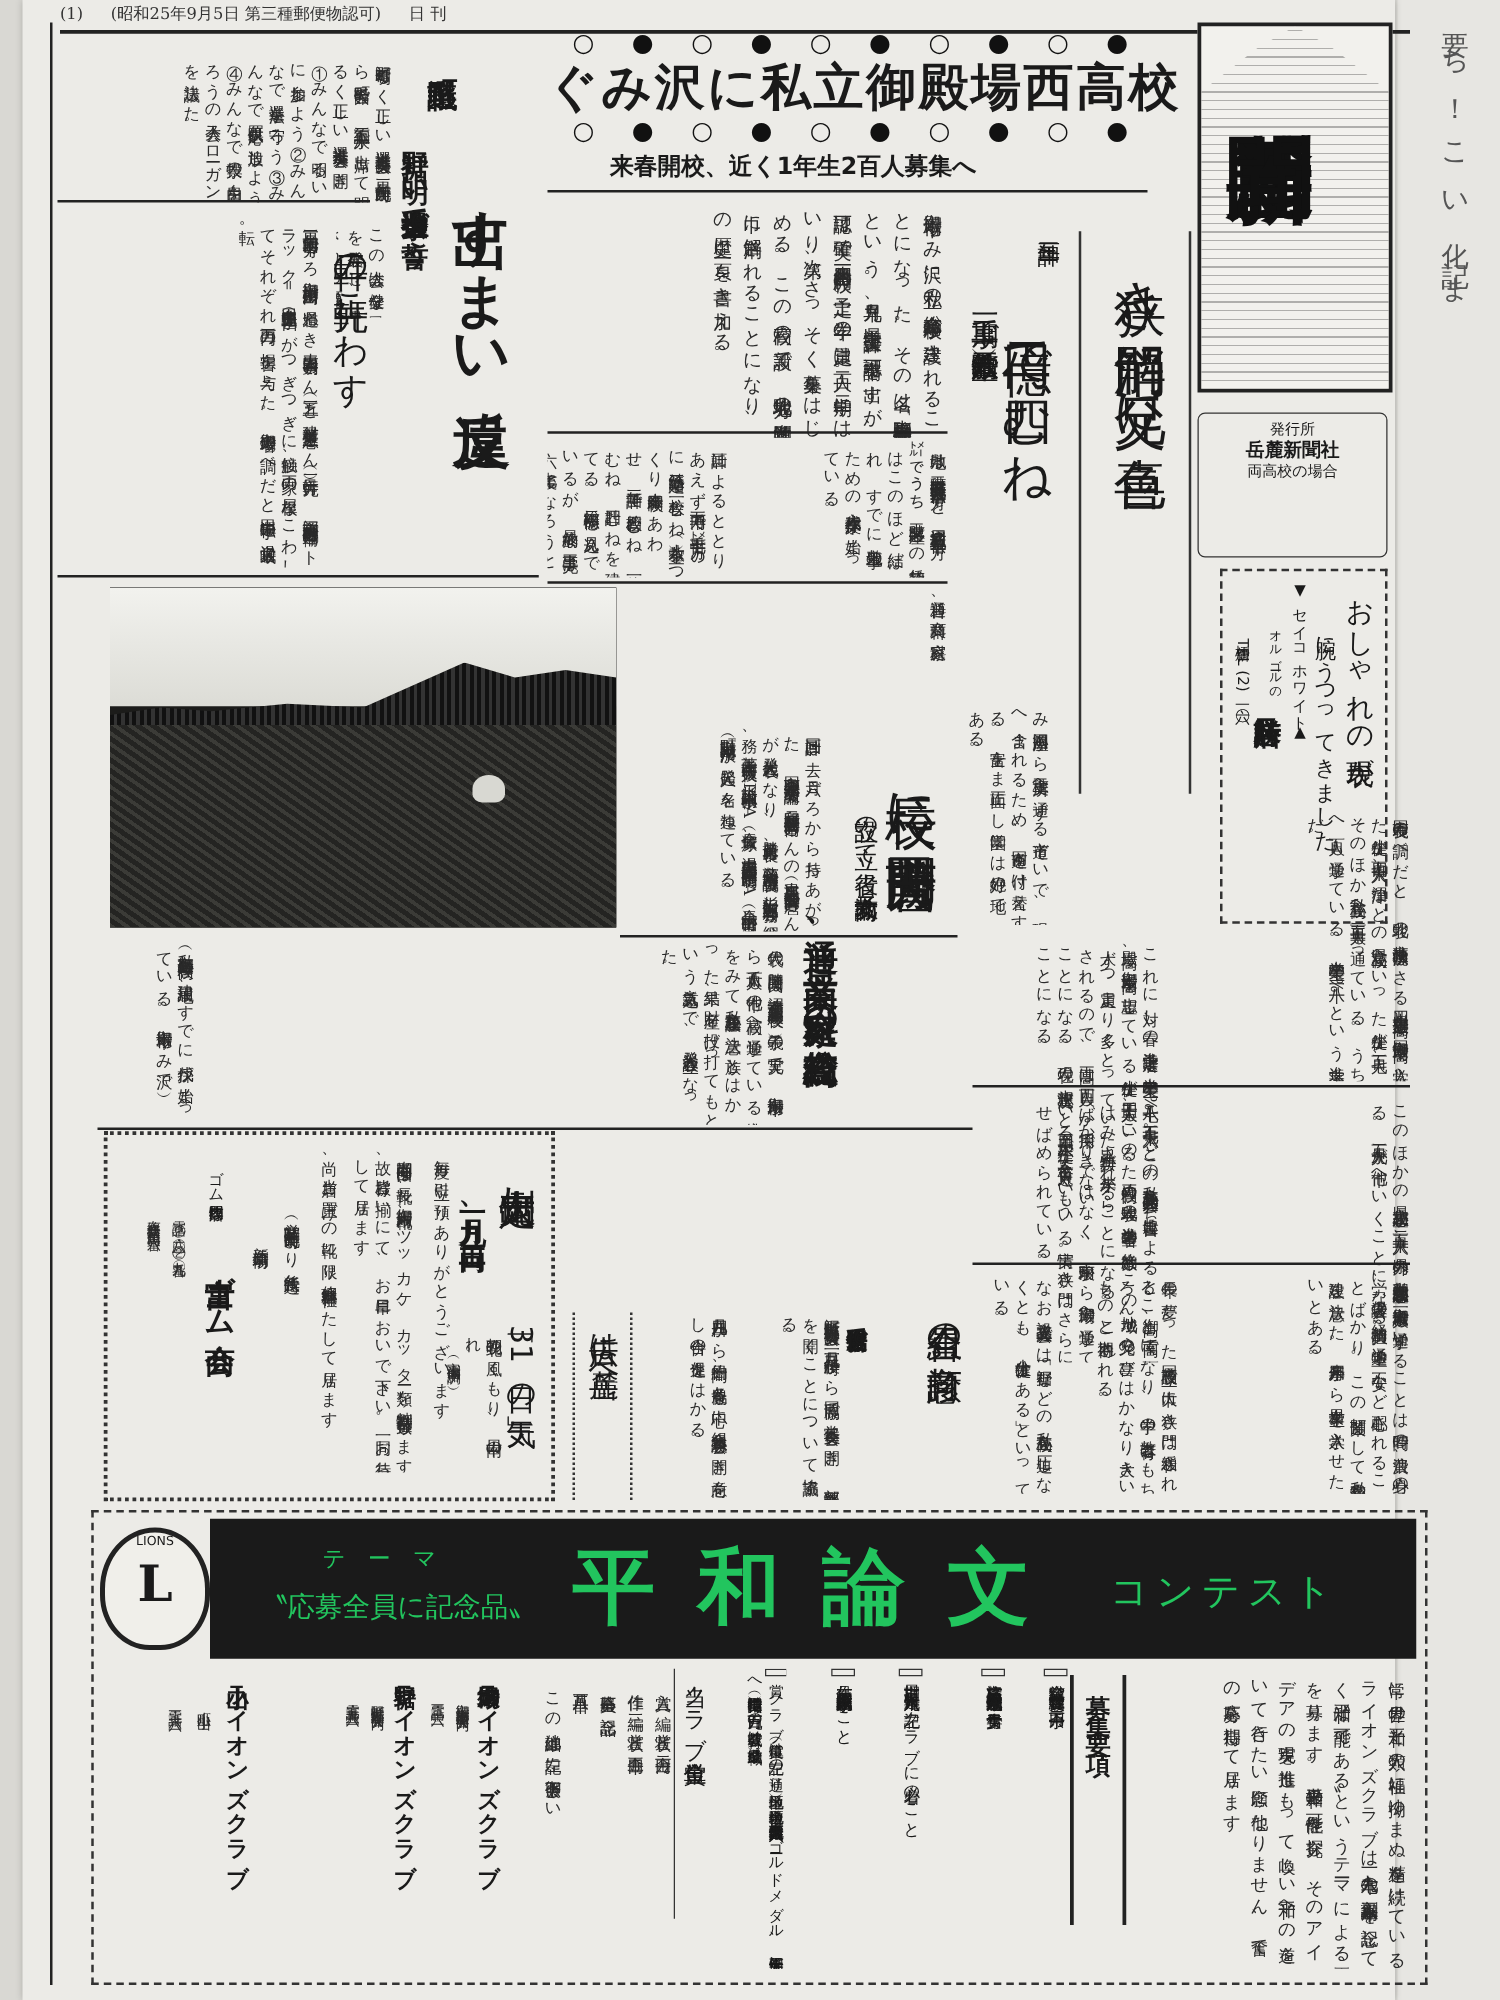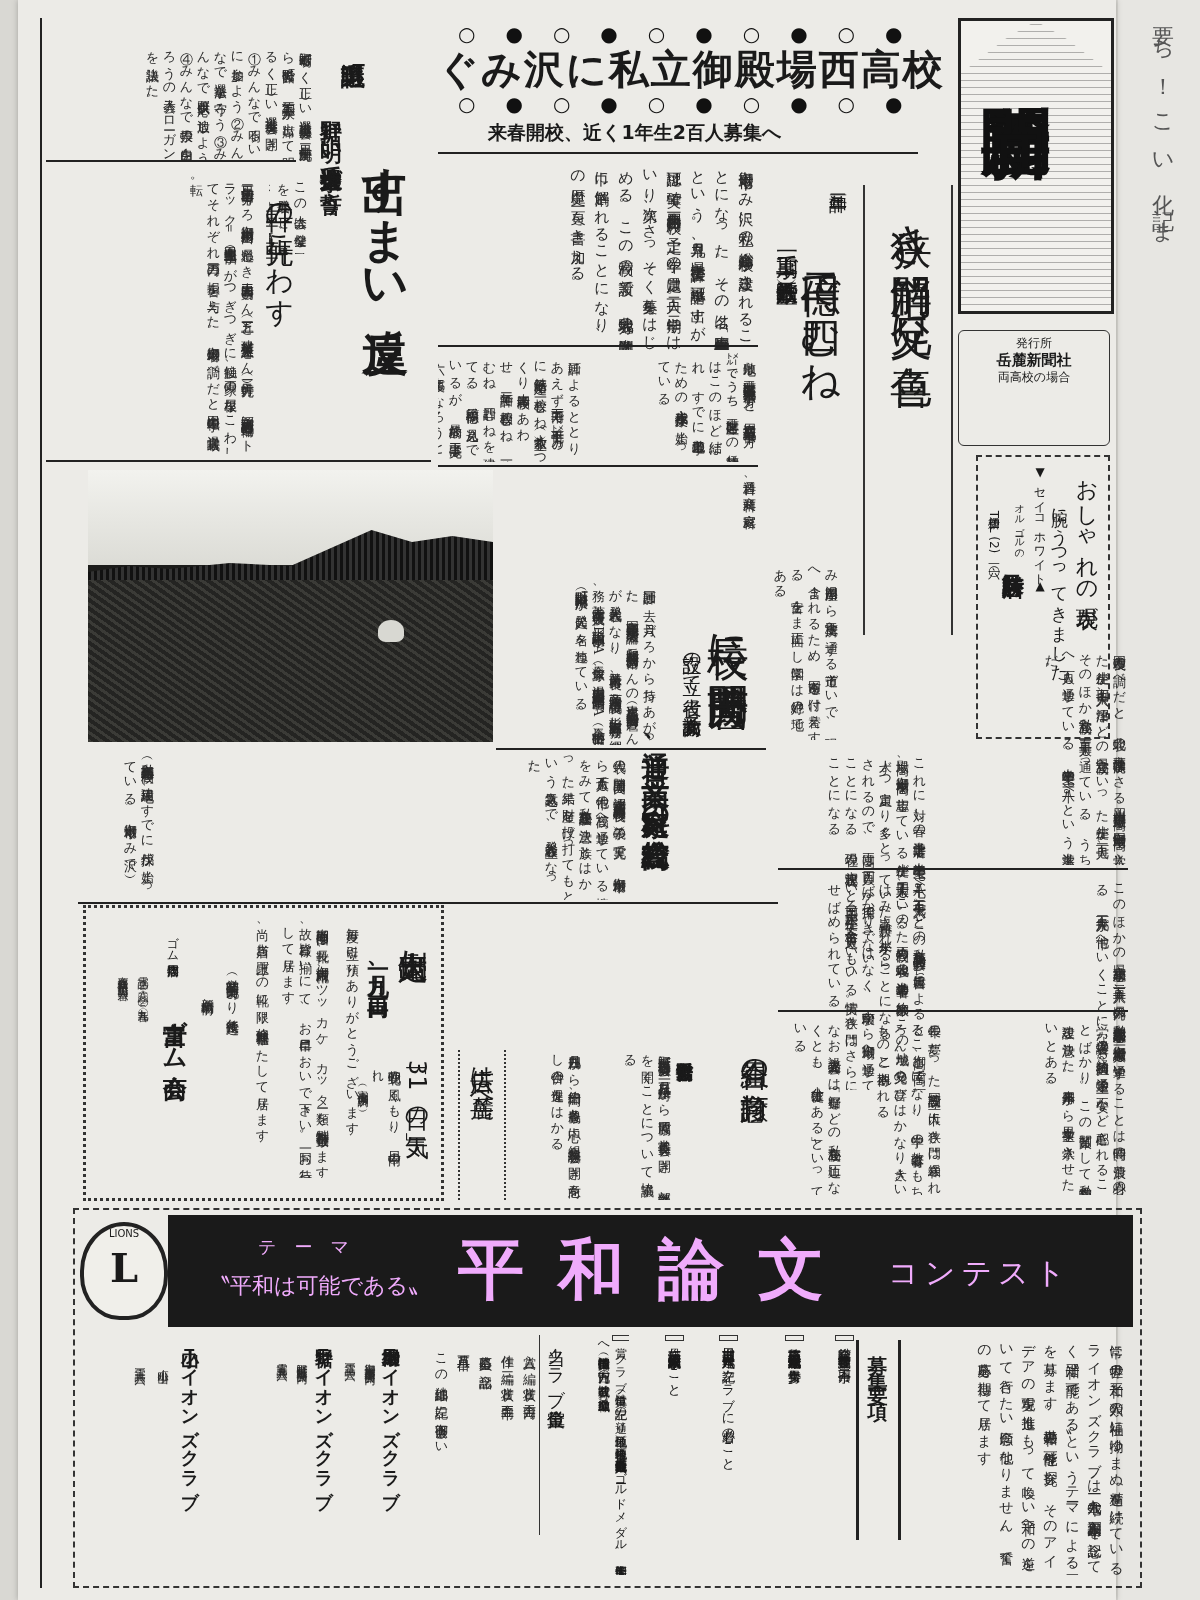--- a/index.html
+++ b/index.html
@@ -48,6 +48,11 @@
 
 <div class="paper">
 
+  <div class="masthead-line">
+    <span>(1)</span>
+    <span>(昭和25年9月5日 第三種郵便物認可)</span>
+    <span>日 刊</span>
+  </div>
 
   <div class="rule-v" style="left:22px;top:18px;height:1570px;"></div>
 

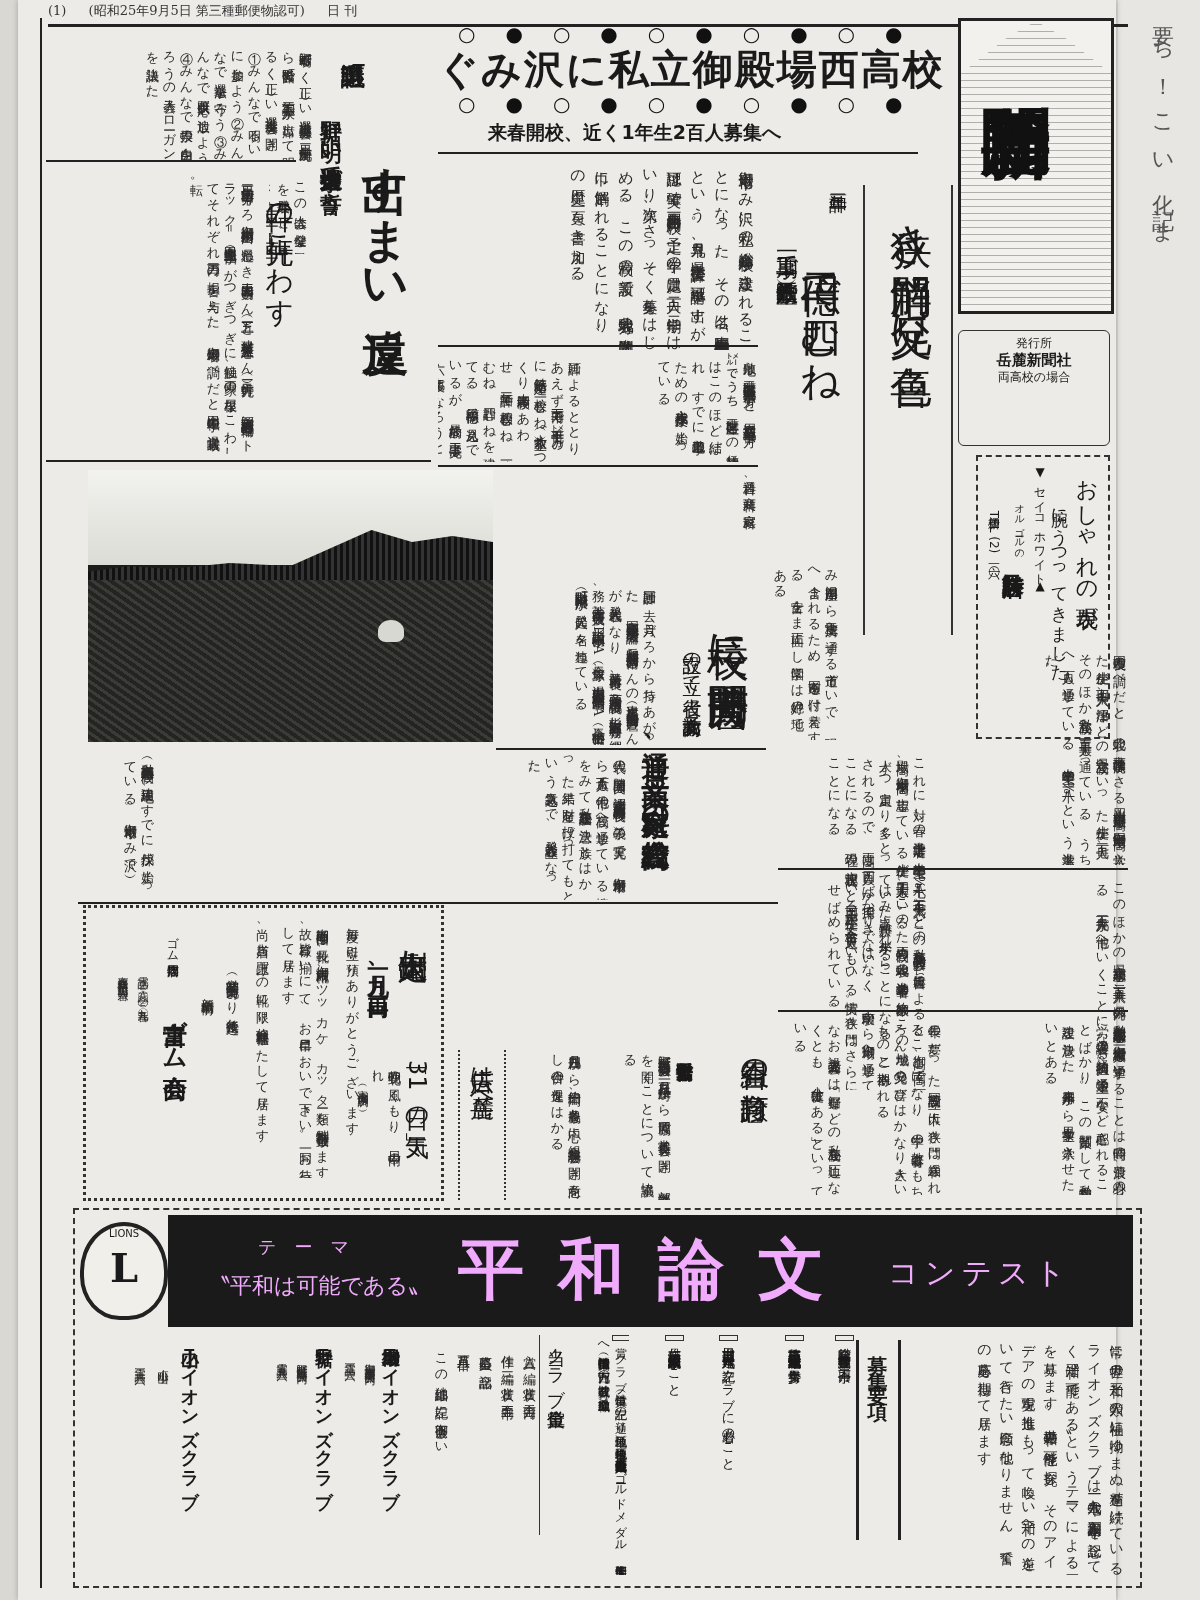--- a/index.html
+++ b/index.html
@@ -27,7 +27,7 @@
   .photo .trees{position:absolute;left:0;top:60px;width:100%;height:60px;background:repeating-linear-gradient(90deg,#111 0 3px,#333 3px 6px);clip-path:polygon(0 100%,0 70%,10% 60%,20% 65%,35% 55%,50% 60%,60% 30%,70% 0,80% 20%,90% 10%,100% 20%,100% 100%);}
   .photo .ground{position:absolute;left:0;top:110px;width:100%;height:162px;background:repeating-linear-gradient(35deg,#3b3b37 0 3px,#242422 3px 7px);}
   .photo .person{position:absolute;left:290px;top:150px;width:26px;height:22px;background:#d8d8d2;border-radius:50% 50% 30% 30%;}
-  .banner{position:absolute;left:150px;top:1215px;width:965px;height:112px;background:#1a1a1a;color:#f0abfc;}
+  .banner{position:absolute;left:150px;top:1215px;width:965px;height:112px;background:#1a1a1a;color:#22c55e;}
   .banner .theme{position:absolute;left:90px;top:20px;font-size:18px;letter-spacing:18px;font-family:"DejaVu Sans",sans-serif;}
   .banner .slogan{position:absolute;left:40px;top:56px;font-size:22px;font-family:"DejaVu Sans",sans-serif;}
   .banner .main{position:absolute;left:290px;top:10px;font-size:66px;letter-spacing:34px;font-weight:bold;font-family:"DejaVu Sans",sans-serif;}

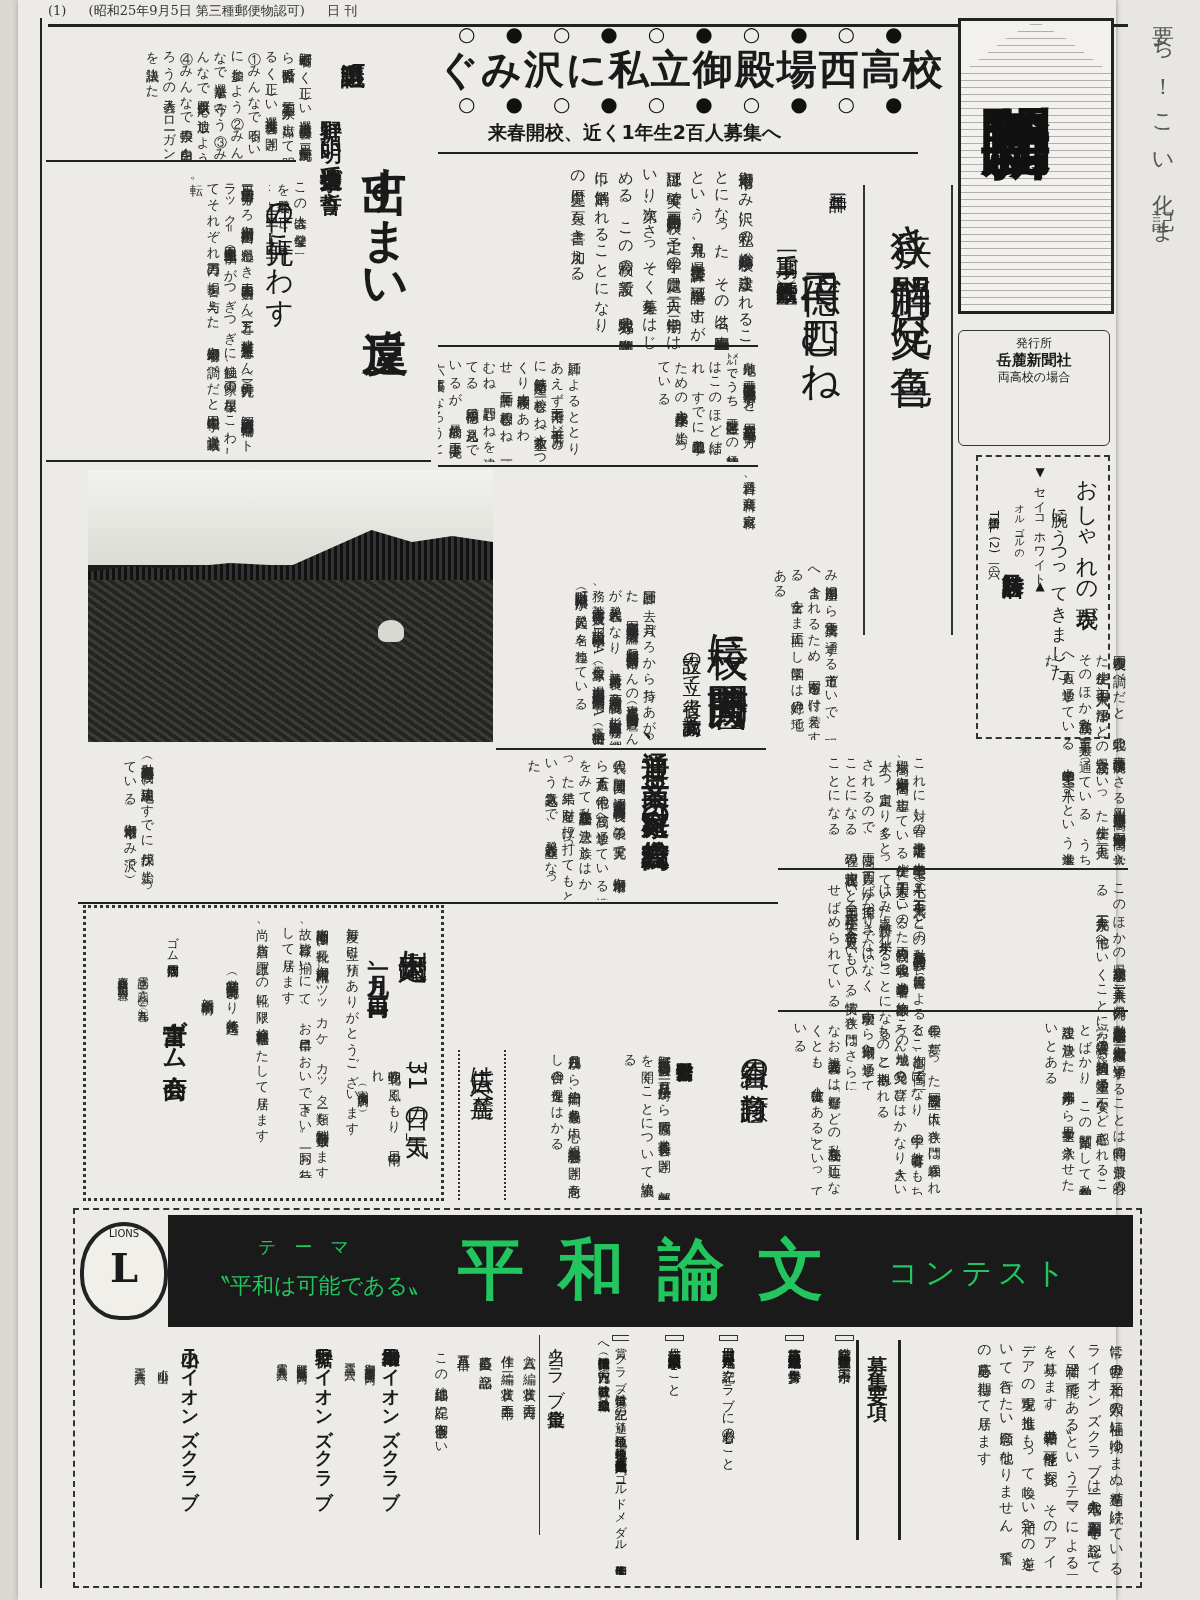--- a/index.html
+++ b/index.html
@@ -177,7 +177,7 @@
   </div>
   <div class="banner">
     <div class="theme">テーマ</div>
-    <div class="slogan">〝平和は可能である〟</div>
+    <div class="slogan">〝応募全員に記念品〟</div>
     <div class="main">平和論文</div>
     <div class="sub">コンテスト</div>
   </div>

